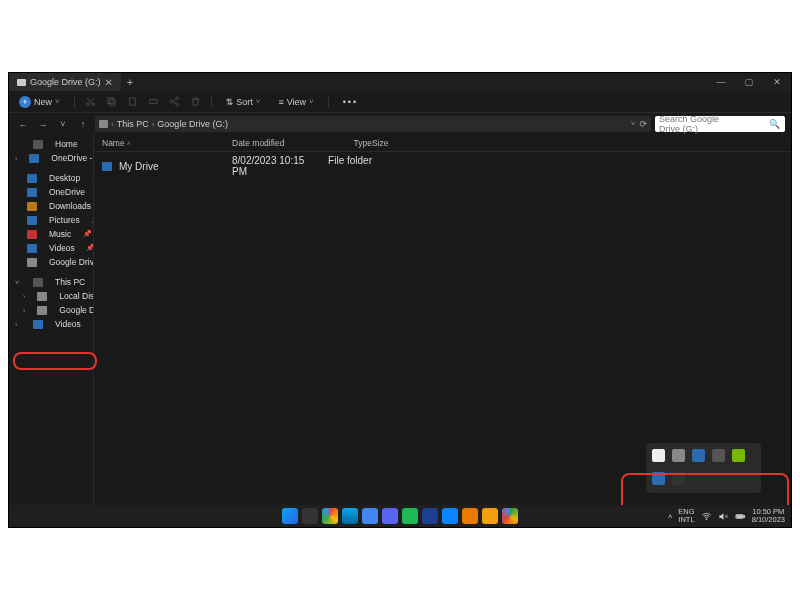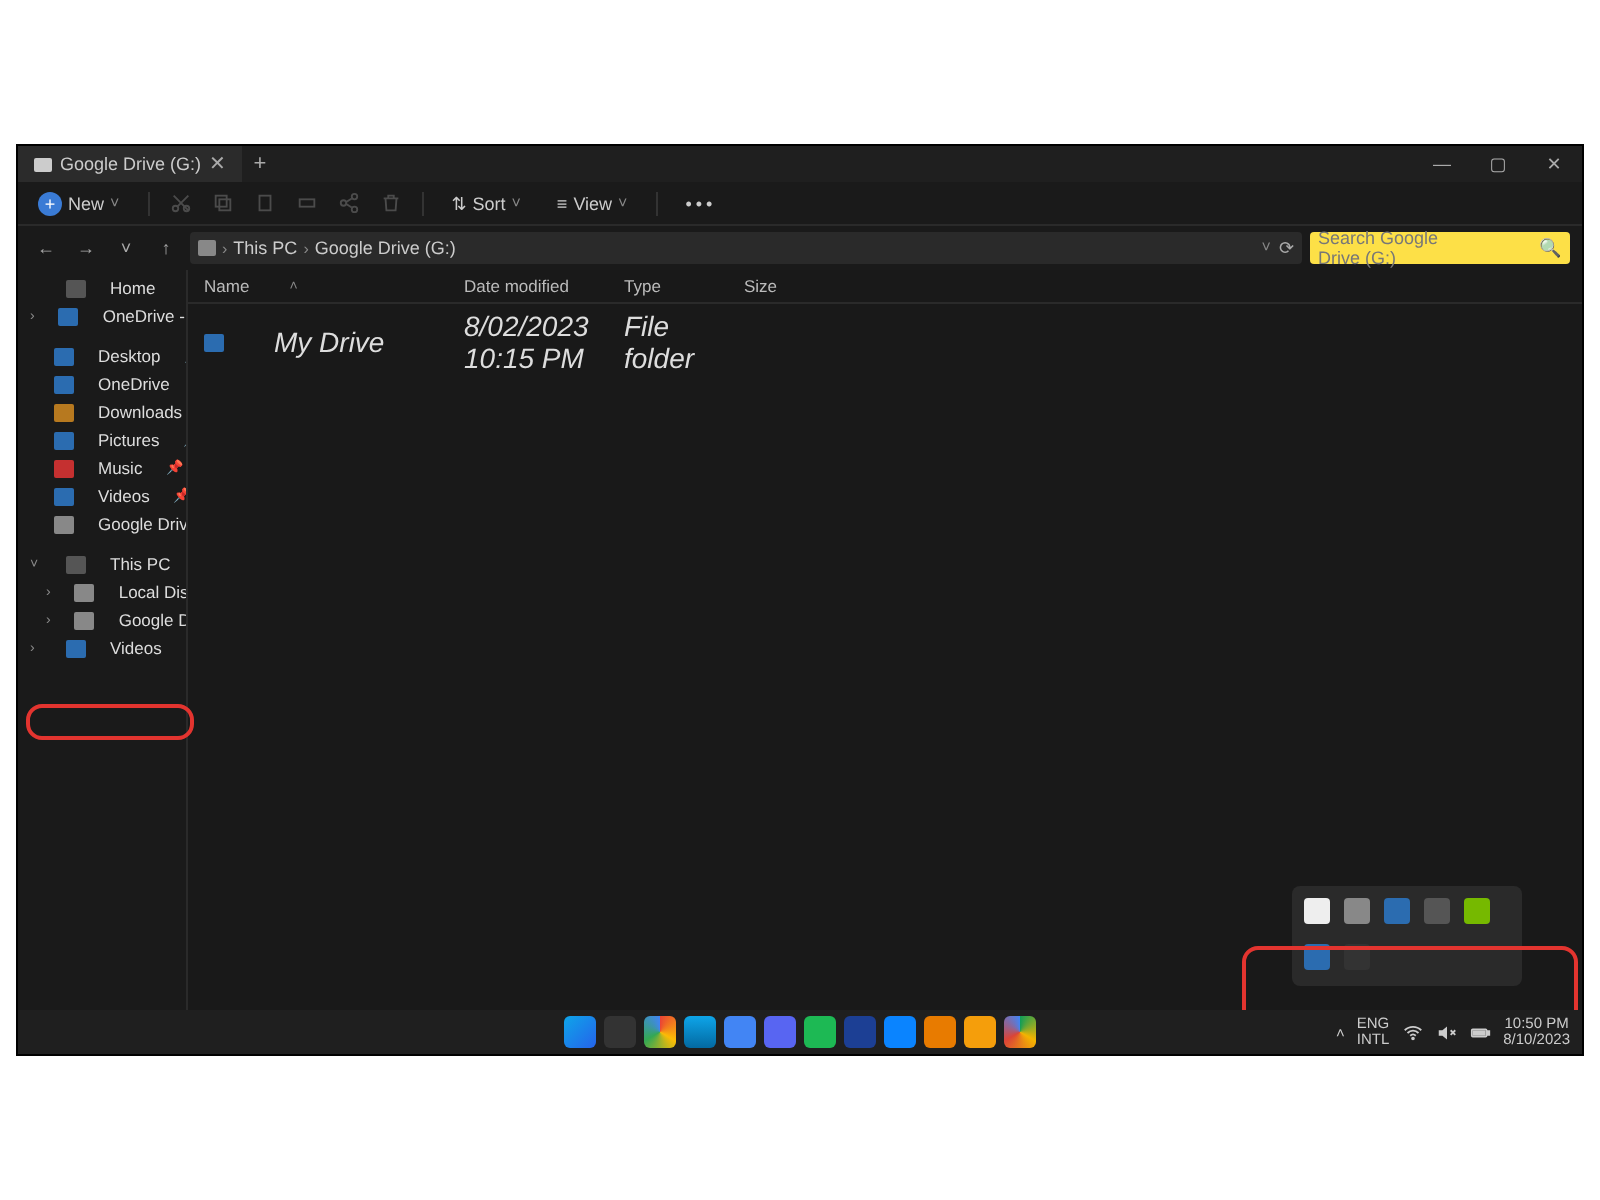--- a/index.html
+++ b/index.html
@@ -28,7 +28,7 @@
   .pc-ic { width:9px; height:8px; background:#888; border-radius:1px; }
   .chev { color:#888; font-size:8px; }
   .crumbend { margin-left:auto; display:flex; gap:4px; color:#aaa; }
-  .searchbox { width:130px; height:16px; background:#fde047; border-radius:2px; display:flex; align-items:center; padding:0 4px; color:#777; justify-content:space-between;gap:40px; }
+  .searchbox { width:130px; height:16px; background:#ffffff; border-radius:2px; display:flex; align-items:center; padding:0 4px; color:#777; justify-content:space-between;gap:40px; }
   
   .body { display:flex; height:380px; }
   .sidebar { width:85px; background:#1a1a1a; padding:2px 0; overflow:hidden; border-right:1px solid #2a2a2a; }

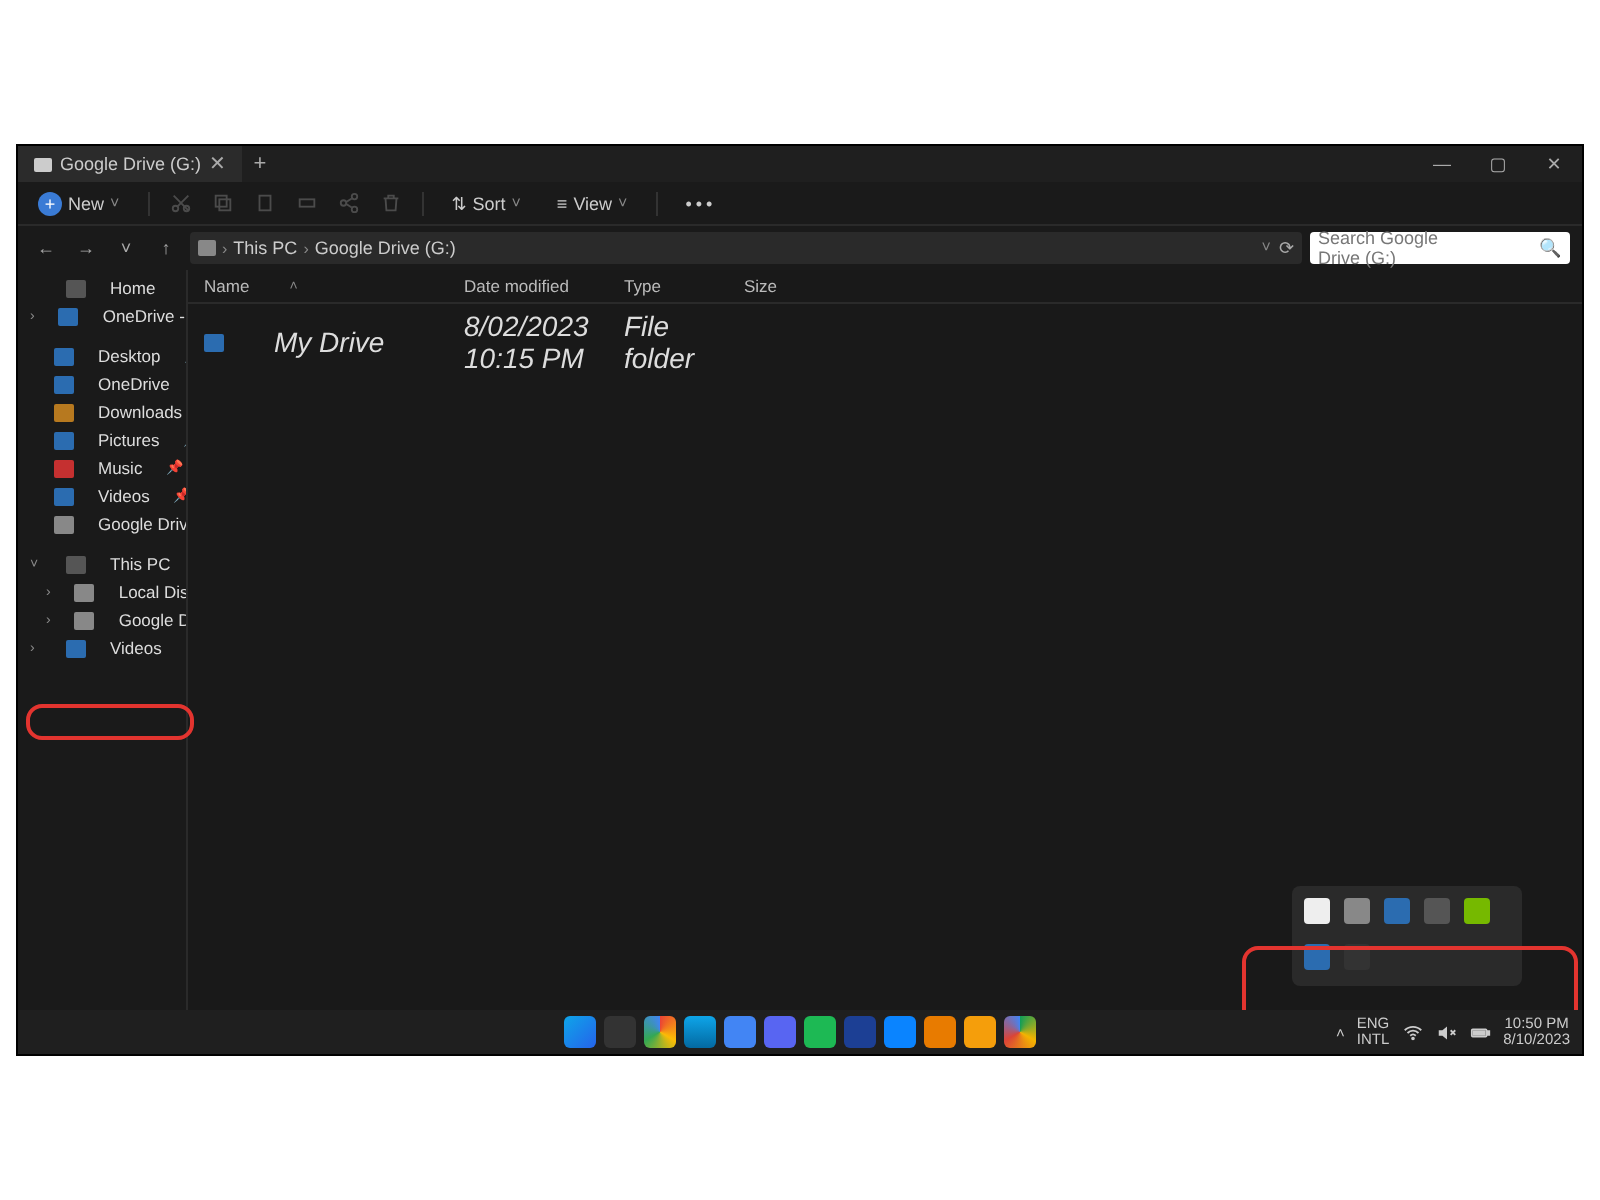--- a/index.html
+++ b/index.html
@@ -40,7 +40,7 @@
   .highlight-red { position:absolute; border:2px solid #e3342f; border-radius:8px; pointer-events:none; }
   .content { flex:1; background:#191919; }
   .colhead { display:flex; border-bottom:1px solid #2a2a2a; padding:3px 8px; color:#bbb; font-size:8.5px; }
-  .col-name { width:130px; display:flex; align-items:center; gap:20px; }
+  .col-name { width:130px; display:flex; align-items:center; gap:2px; }
   .col-date { width:80px; }
   .col-type { width:60px; }
   .col-size { width:40px; }

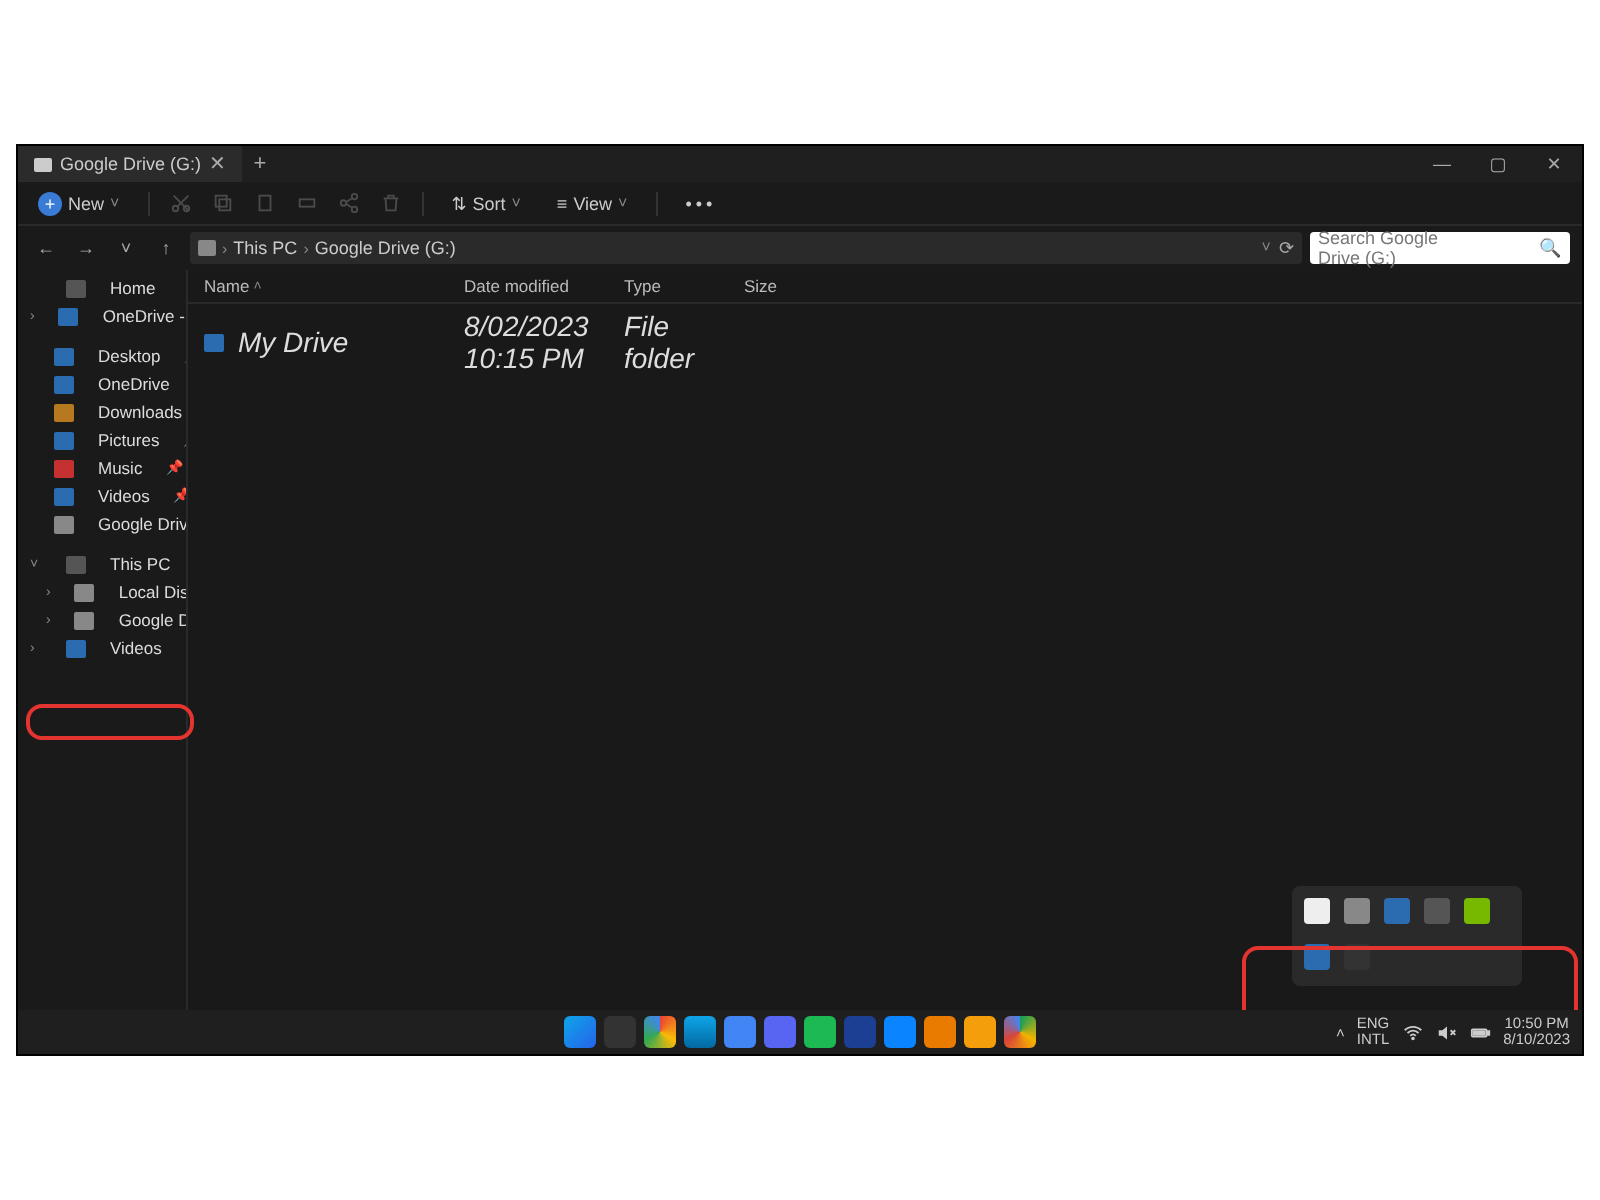--- a/index.html
+++ b/index.html
@@ -42,7 +42,7 @@
   .colhead { display:flex; border-bottom:1px solid #2a2a2a; padding:3px 8px; color:#bbb; font-size:8.5px; }
   .col-name { width:130px; display:flex; align-items:center; gap:2px; }
   .col-date { width:80px; }
-  .col-type { width:60px; }
+  .col-type { width:60px;text-align:right; }
   .col-size { width:40px; }
   .sorter { color:#888; font-size:7px; }
   .row { display:flex; padding:3px 8px; color:#ddd; font-size:14px; cursor:pointer;font-style:italic; }

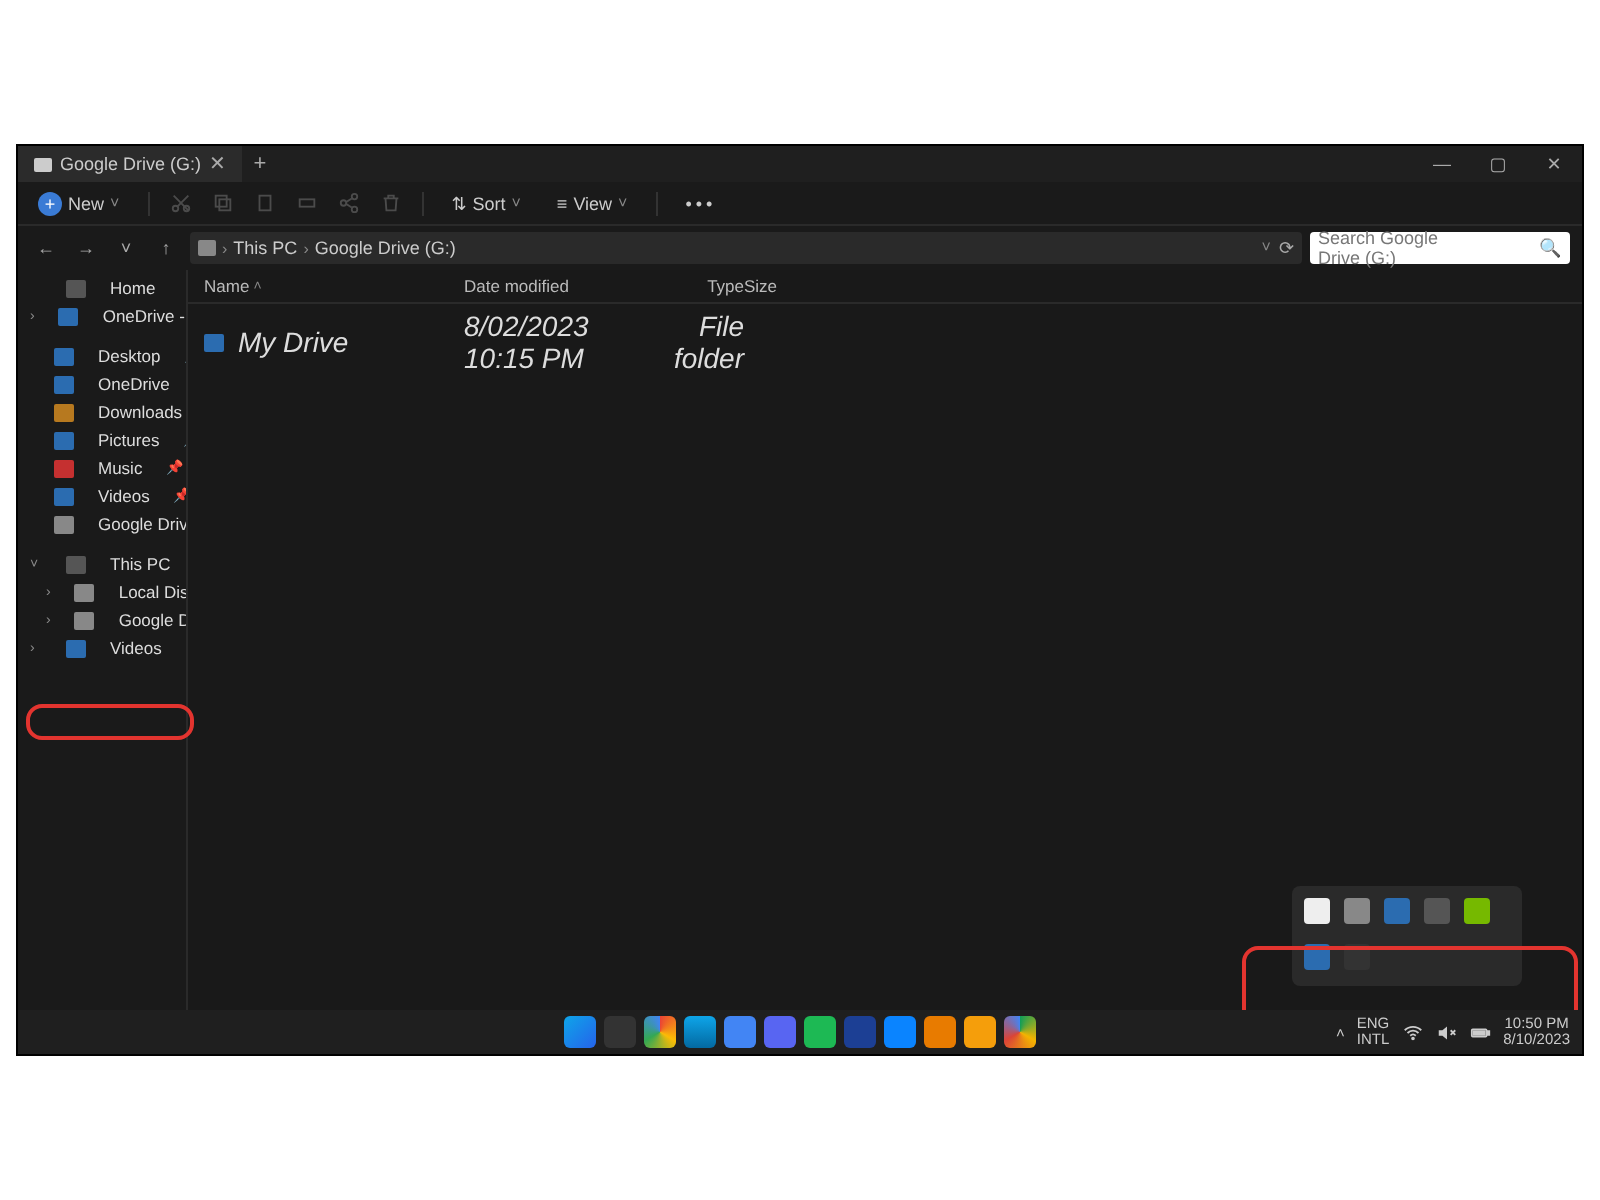--- a/index.html
+++ b/index.html
@@ -45,7 +45,7 @@
   .col-type { width:60px;text-align:right; }
   .col-size { width:40px; }
   .sorter { color:#888; font-size:7px; }
-  .row { display:flex; padding:3px 8px; color:#ddd; font-size:14px; cursor:pointer;font-style:italic; }
+  .row { display:flex; padding:3px 8px; color:#ddd; font-size:10px; cursor:pointer; }
   .row .ric { width:10px; height:9px; background:#2b6cb0; margin-right:5px; border-radius:1px; }
   
   .status { position:absolute; left:0; bottom:0; height:16px; width:100%; display:flex; align-items:center; padding:0 6px; color:#aaa; font-size:8.5px; background:#1a1a1a; }

